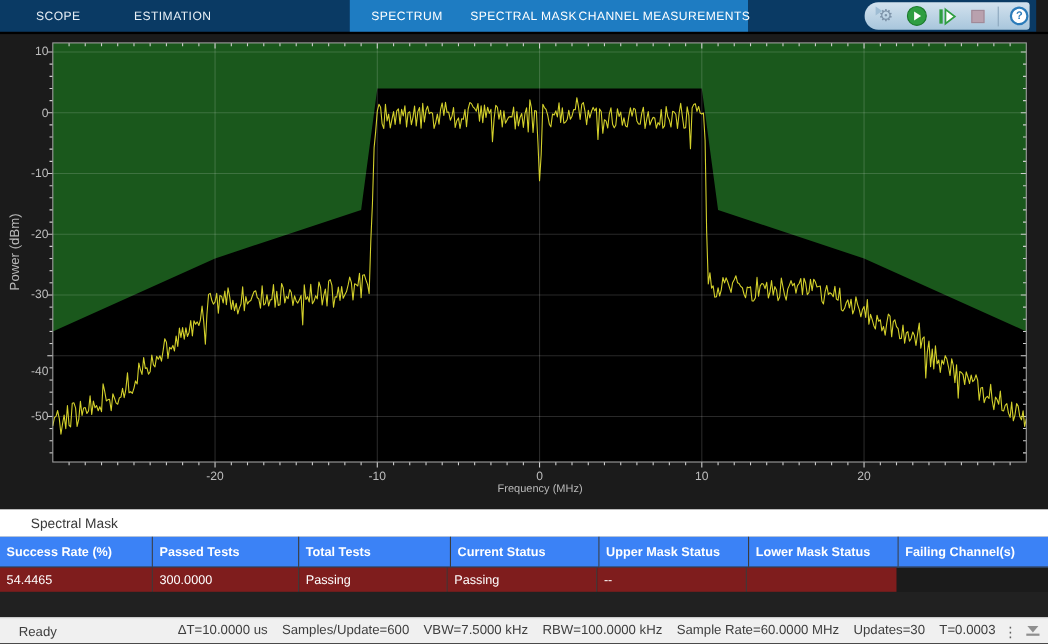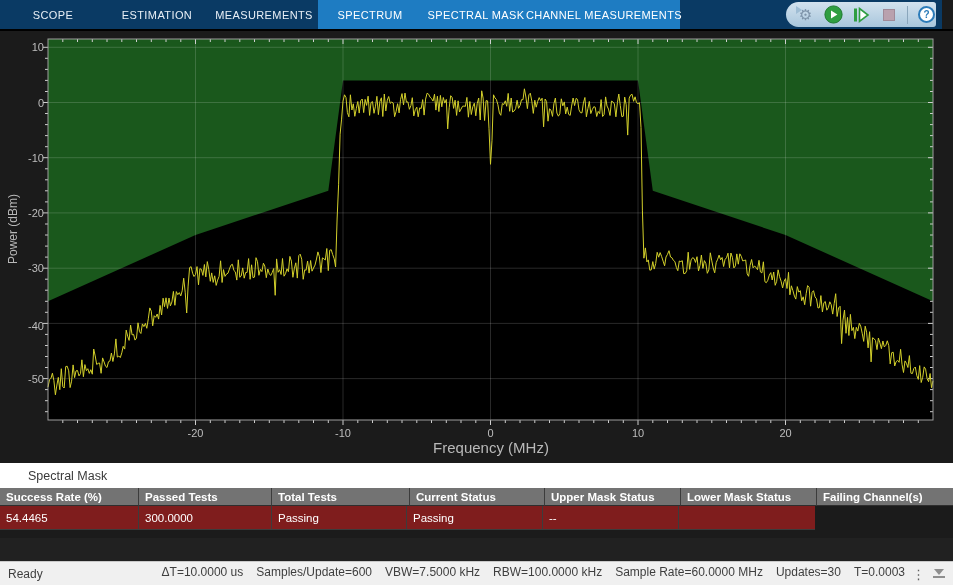--- a/index.html
+++ b/index.html
@@ -69,7 +69,6 @@
   <div class="tabbar">
     <div class="tab" style="left:20px;width:66px;">SCOPE</div>
     <div class="tab" style="left:112px;width:90px;">ESTIMATION</div>
-    <div class="tab" style="left:208px;width:112px;">MEASUREMENTS</div>
 
     <div class="ctx-group">
       <div class="tab" style="left:6px;width:92px;">SPECTRUM</div>

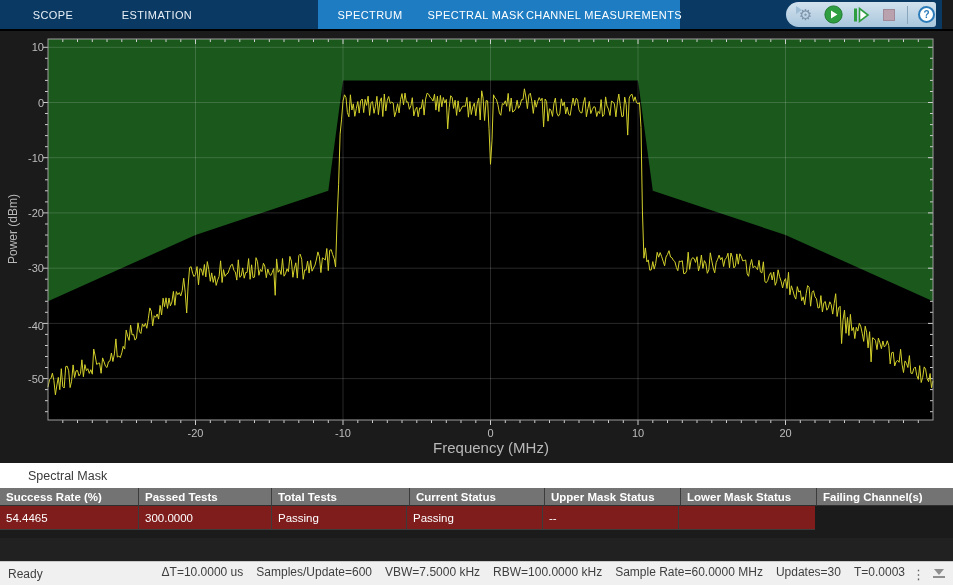--- a/index.html
+++ b/index.html
@@ -315,7 +315,7 @@
         <div class="ytick-lab" style="top: 120.717px;">-10</div>
         <div class="ytick-lab" style="top: 175.935px;">-20</div>
         <div class="ytick-lab" style="top: 231.152px;">-30</div>
-        <div class="ytick-lab" style="top: 289px;">-40</div>
+        <div class="ytick-lab" style="top: 301px;">-40</div>
         <div class="ytick-lab" style="top: 341.587px;">-50</div>
       </div>
     <div id="xtick-labels">

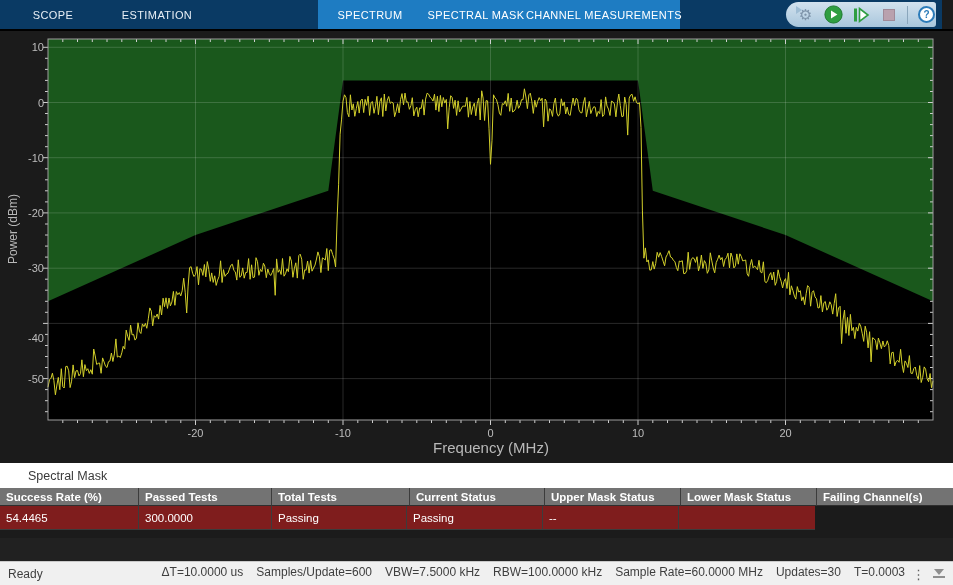--- a/index.html
+++ b/index.html
@@ -30,7 +30,7 @@
   .ylabel { position:absolute; left:13px; top:198px; transform:translate(-50%,-50%) rotate(-90deg);
             color:#b9b9b9; font-size:12px; white-space:nowrap; }
   .xlabel { position:absolute; left:491px; top:408px; transform:translateX(-50%);
-            color:#b9b9b9; font-size:15px; white-space:nowrap; }
+            color:#b9b9b9; font-size:10px; white-space:nowrap; }
   .ytick-lab { position:absolute; width:40px; left:4px; text-align:right; color:#bdbdbd; font-size:11px; }
   .xtick-lab { position:absolute; transform:translateX(-50%); color:#bdbdbd; font-size:11px; }
 

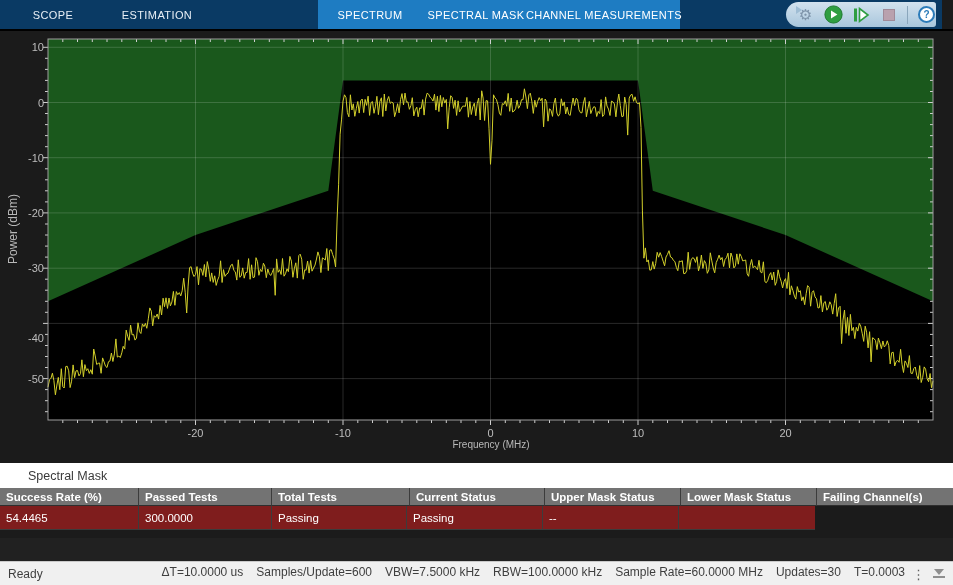--- a/index.html
+++ b/index.html
@@ -42,7 +42,7 @@
   .trow { display:flex; width:953px; }
   .tcell { border-right:1px solid #3c3c3c; padding-left:6px; display:flex; align-items:center;
            color:#ffffff; font-size:11.5px; overflow:hidden; white-space:nowrap; }
-  .thead .tcell { height:18px; font-weight:bold; background:#737373; border-bottom:1px solid #2e2e2e; }
+  .thead .tcell { height:28px; font-weight:bold; background:#3b82f6; border-bottom:1px solid #2e2e2e; }
   .tdata .tcell { height:24px; background:#7f1d1d; border-bottom:1px solid #3c3c3c; }
   .tcell:last-child { border-right:none; }
   .c0{width:139px;} .c1{width:133px;} .c2{width:138px;} .c3{width:135px;} .c4{width:136px;} .c5{width:136px;} .c6{width:136px;}

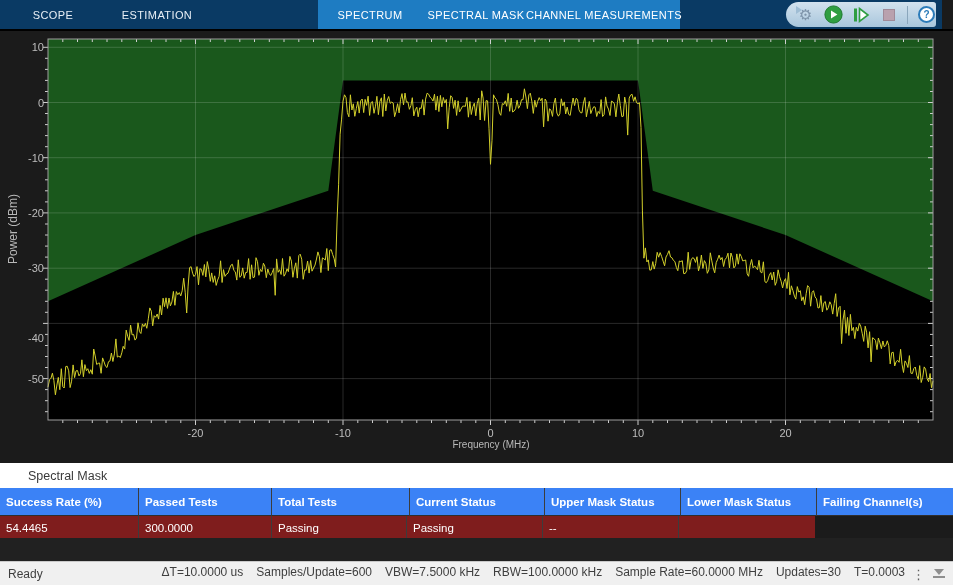--- a/index.html
+++ b/index.html
@@ -50,7 +50,7 @@
 
   
   .statusbar { position:absolute; left:0; top:561px; width:953px; height:24px; background:#f0f0f0;
-               border-top:1px solid #c9c9c9; display:flex; align-items:center; color:#3e3e3e; font-size:12px; }
+               border-top:1px solid #c9c9c9; display:flex; align-items:center; color:#3e3e3e; font-size:12px;padding-left:9px; }
   .status-left { margin-left:8px; }
   .status-stats { position:absolute; right:48px; top:0; height:20px; display:flex; align-items:center;text-align:right; }
   .status-stats span { margin-left:13px; white-space:nowrap; }

